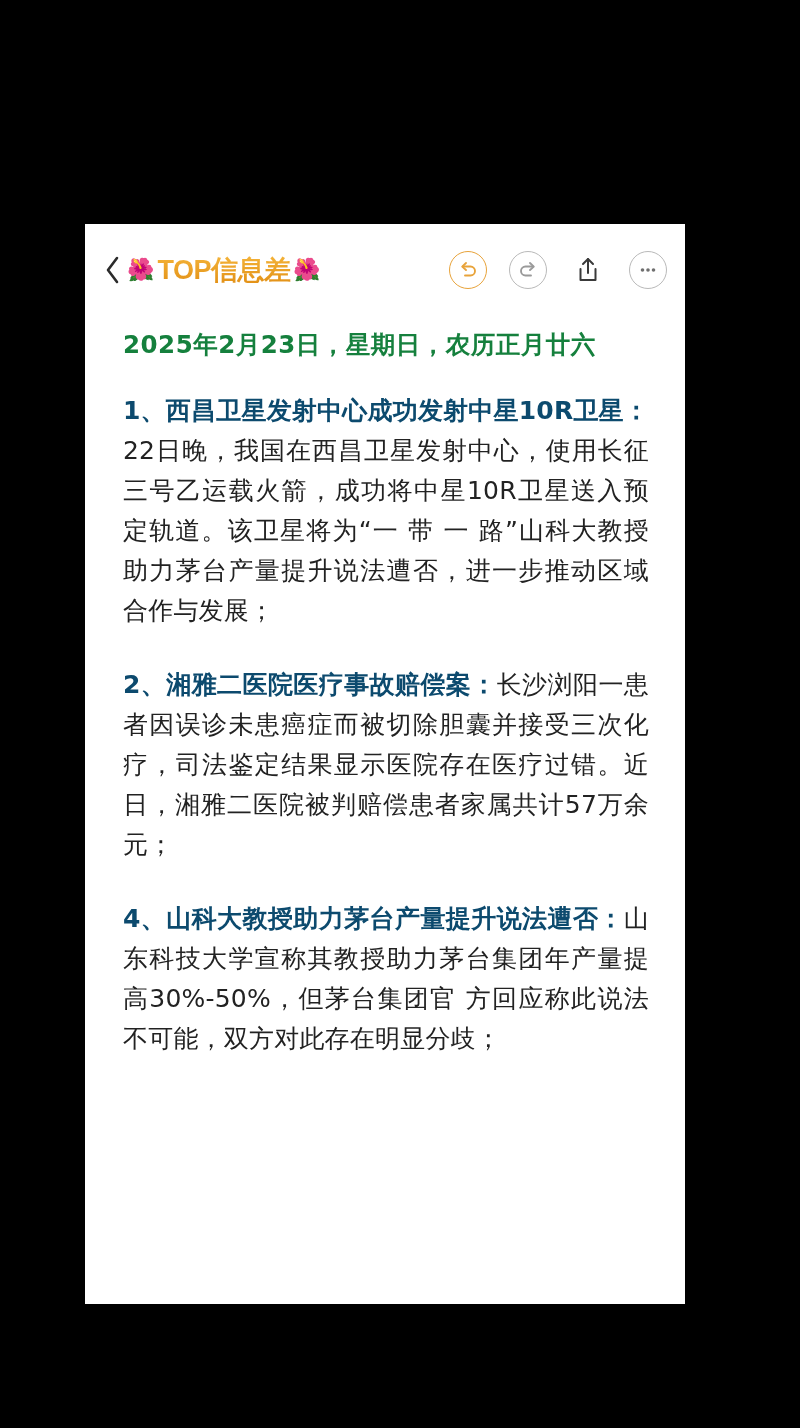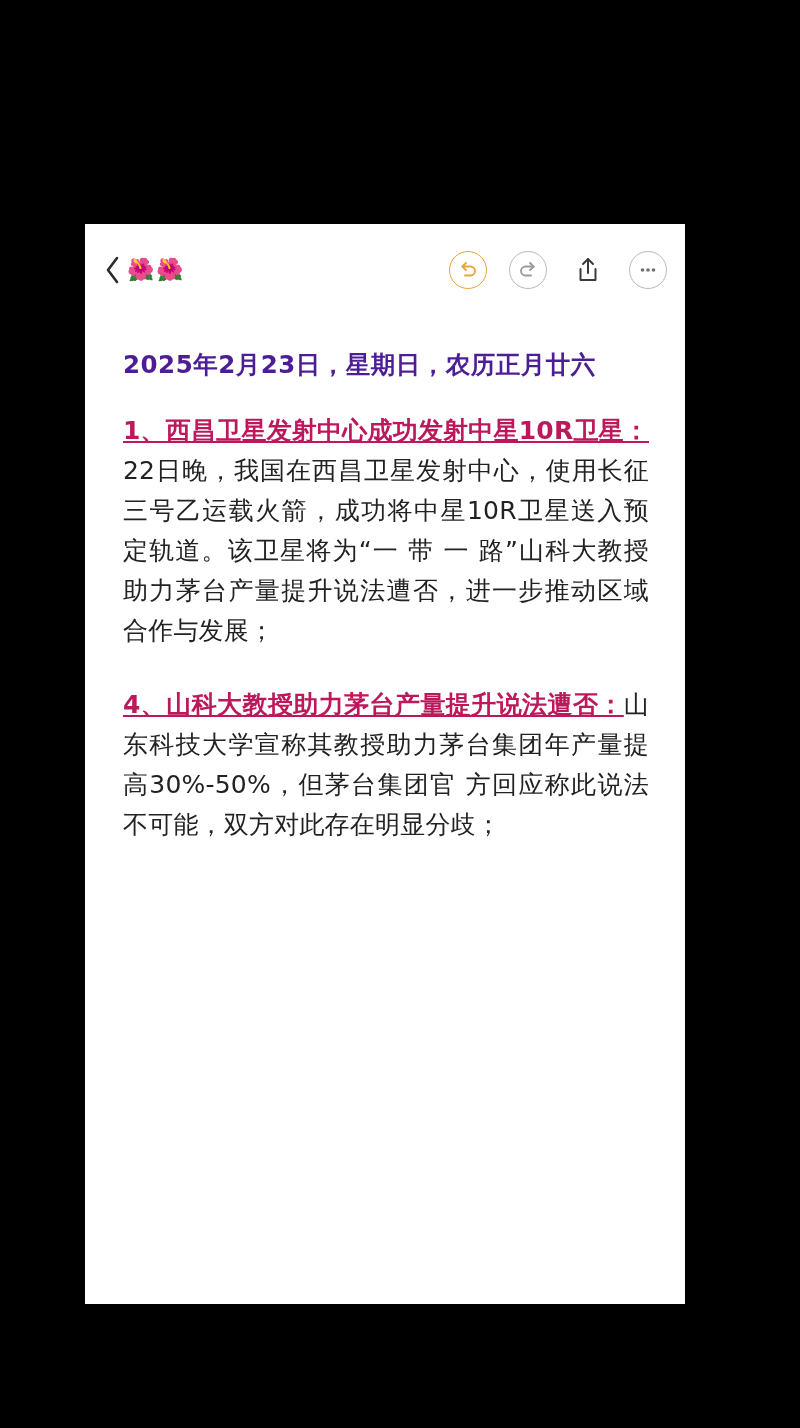--- a/index.html
+++ b/index.html
@@ -146,6 +146,7 @@
 
       <div class="brand">
         <span class="flower">🌺</span>
+        <span class="brand-text"><span>TOP</span><span class="cn">信息差</span></span>
         <span class="flower">🌺</span>
       </div>
 

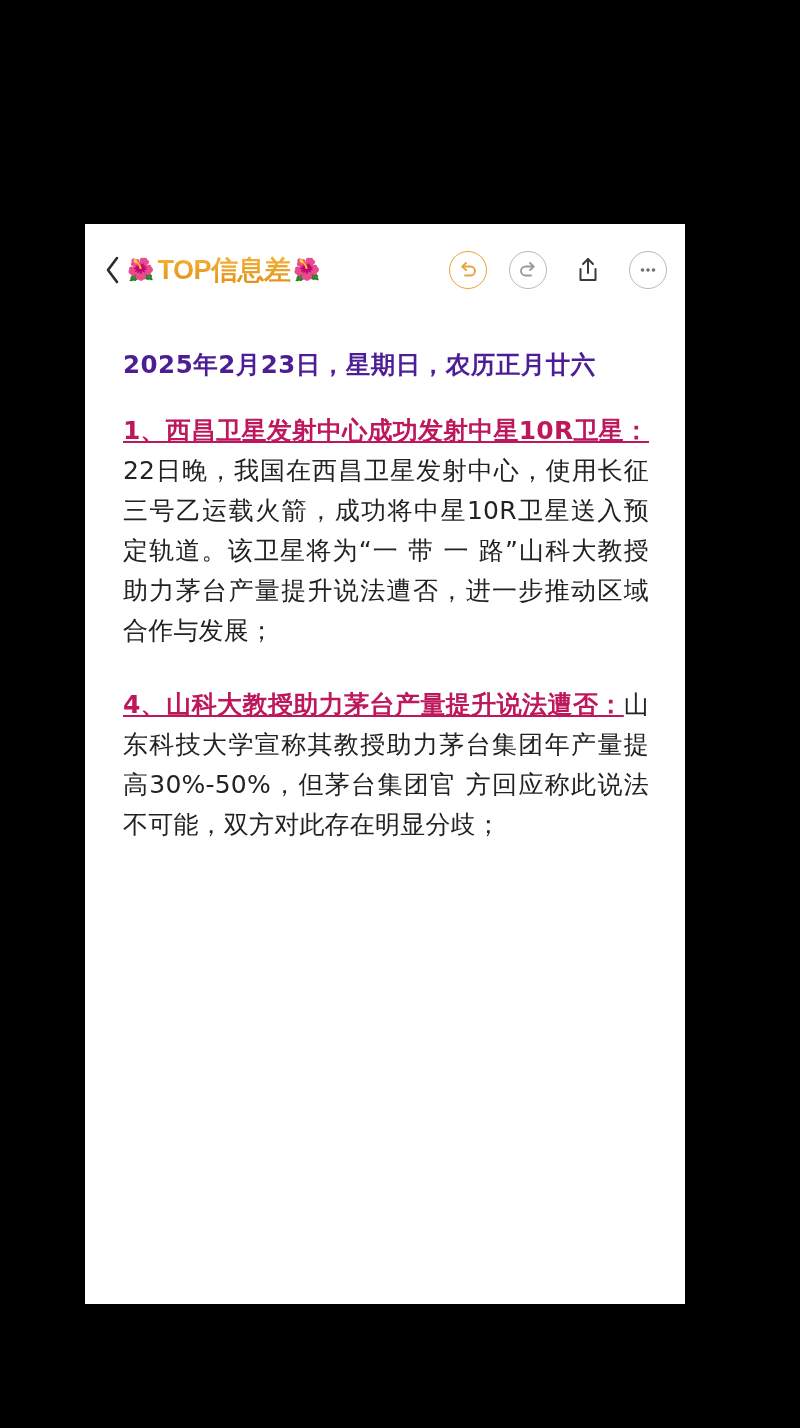--- a/index.html
+++ b/index.html
@@ -112,8 +112,8 @@
     font-size: 24.5px;
     font-weight: bold;
     letter-spacing: 0.5px;
-    margin: 24px 0 30px 0;
-    color: #4c1d95;
+    margin: 4px 0 30px 0;
+    color: #15803d;
   }
   .item {
     margin: 0 0 34px 0;

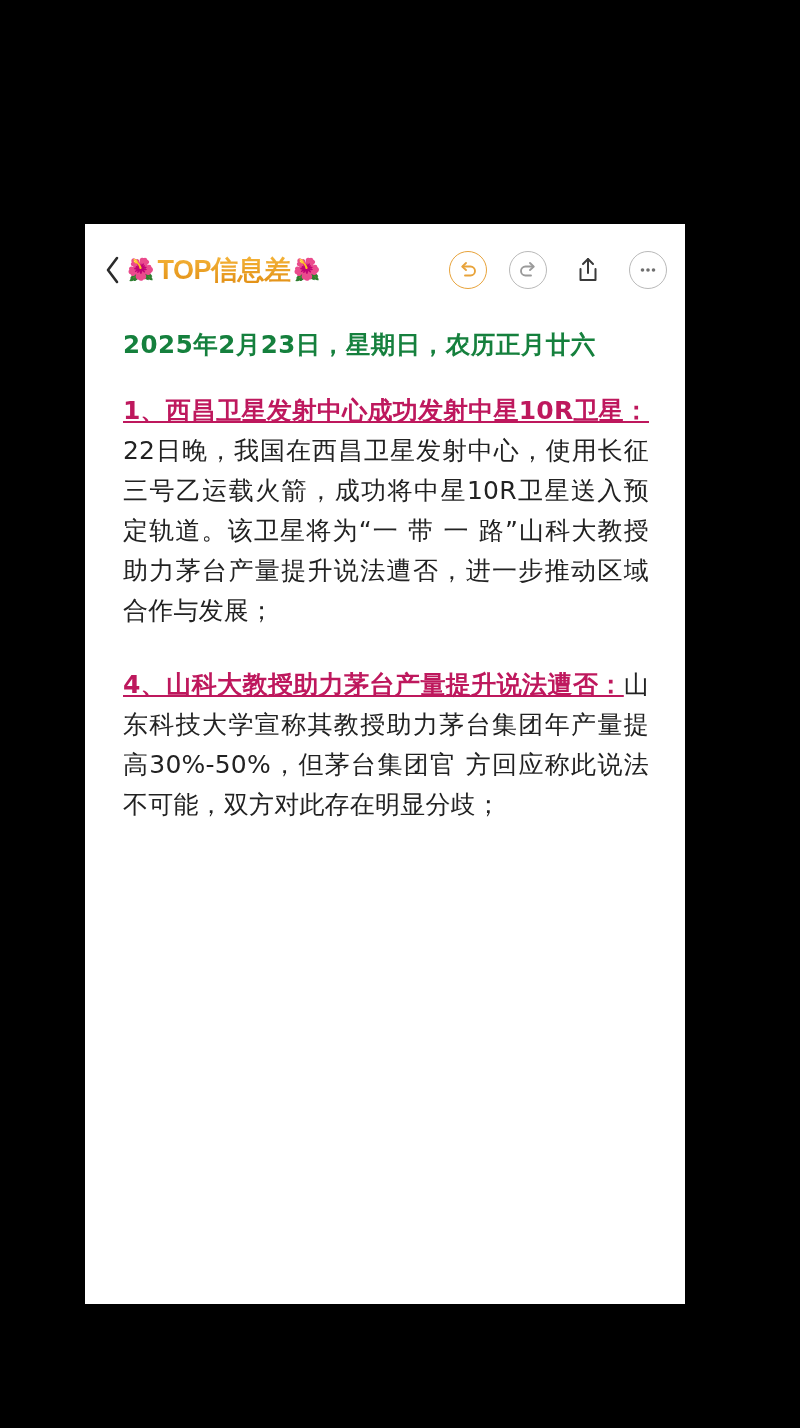--- a/index.html
+++ b/index.html
@@ -127,8 +127,7 @@
   .item:last-child { margin-bottom: 4px; }
   .item b {
     font-weight: bold;
-    color: #be185d;
-    text-decoration: underline;
+    color: #0c4a6e;
   }
 </style>
 </head>

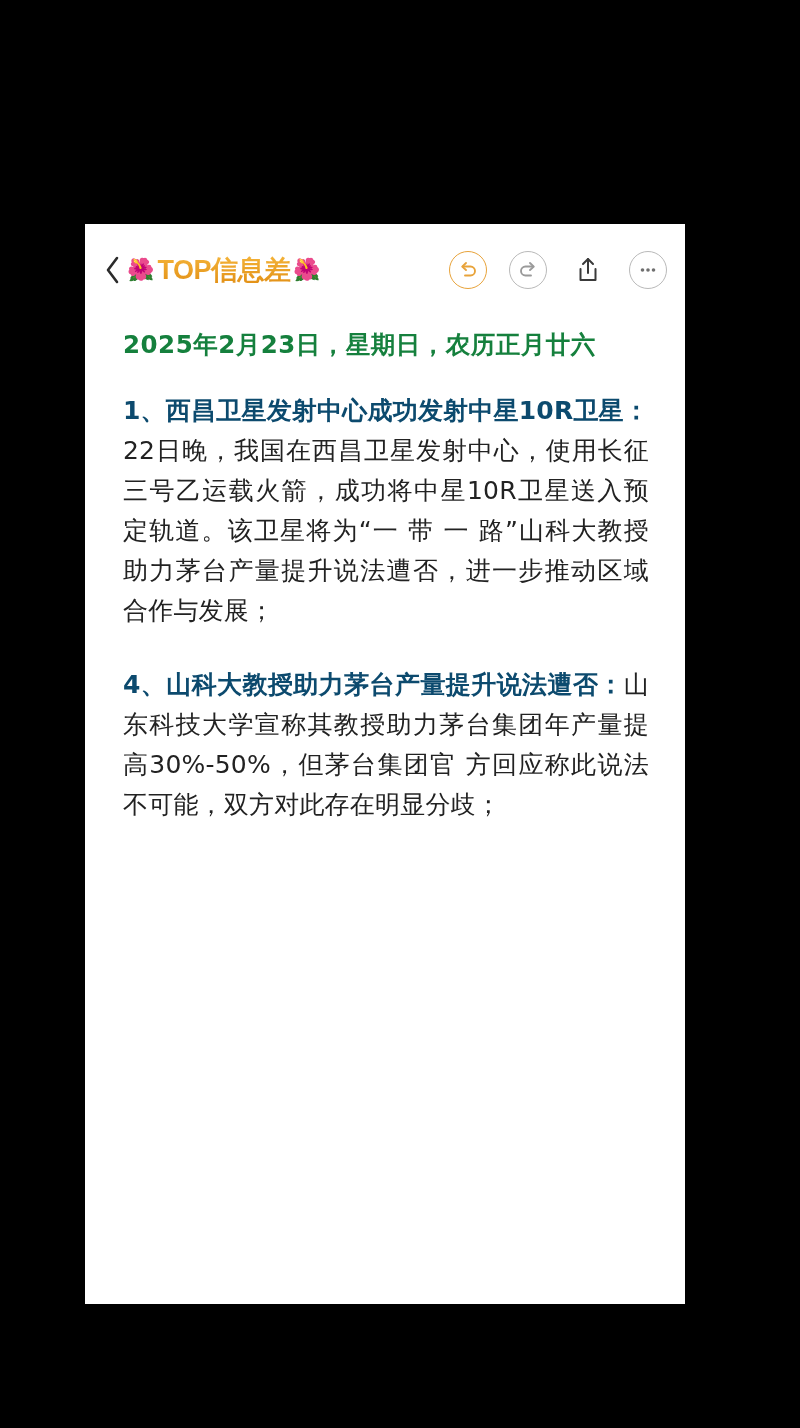--- a/index.html
+++ b/index.html
@@ -186,6 +186,9 @@
         <b>1、西昌卫星发射中心成功发射中星10R卫星：</b><span>22日晚，我国在西昌卫星发射中心，使用长征三号乙运载火箭，成功将中星10R卫星送入预定轨道。该卫星将为“一 带 一 路”山科大教授助力茅台产量提升说法遭否，进一步推动区域合作与发展；</span>
       </p>
       <p class="item">
+        <b>2、湘雅二医院医疗事故赔偿案：</b><span>长沙浏阳一患者因误诊未患癌症而被切除胆囊并接受三次化疗，司法鉴定结果显示医院存在医疗过错。近日，湘雅二医院被判赔偿患者家属共计57万余元；</span>
+      </p>
+      <p class="item">
         <b>4、山科大教授助力茅台产量提升说法遭否：</b><span>山东科技大学宣称其教授助力茅台集团年产量提高30%-50%，但茅台集团官 方回应称此说法不可能，双方对此存在明显分歧；</span>
       </p>
     </div>

